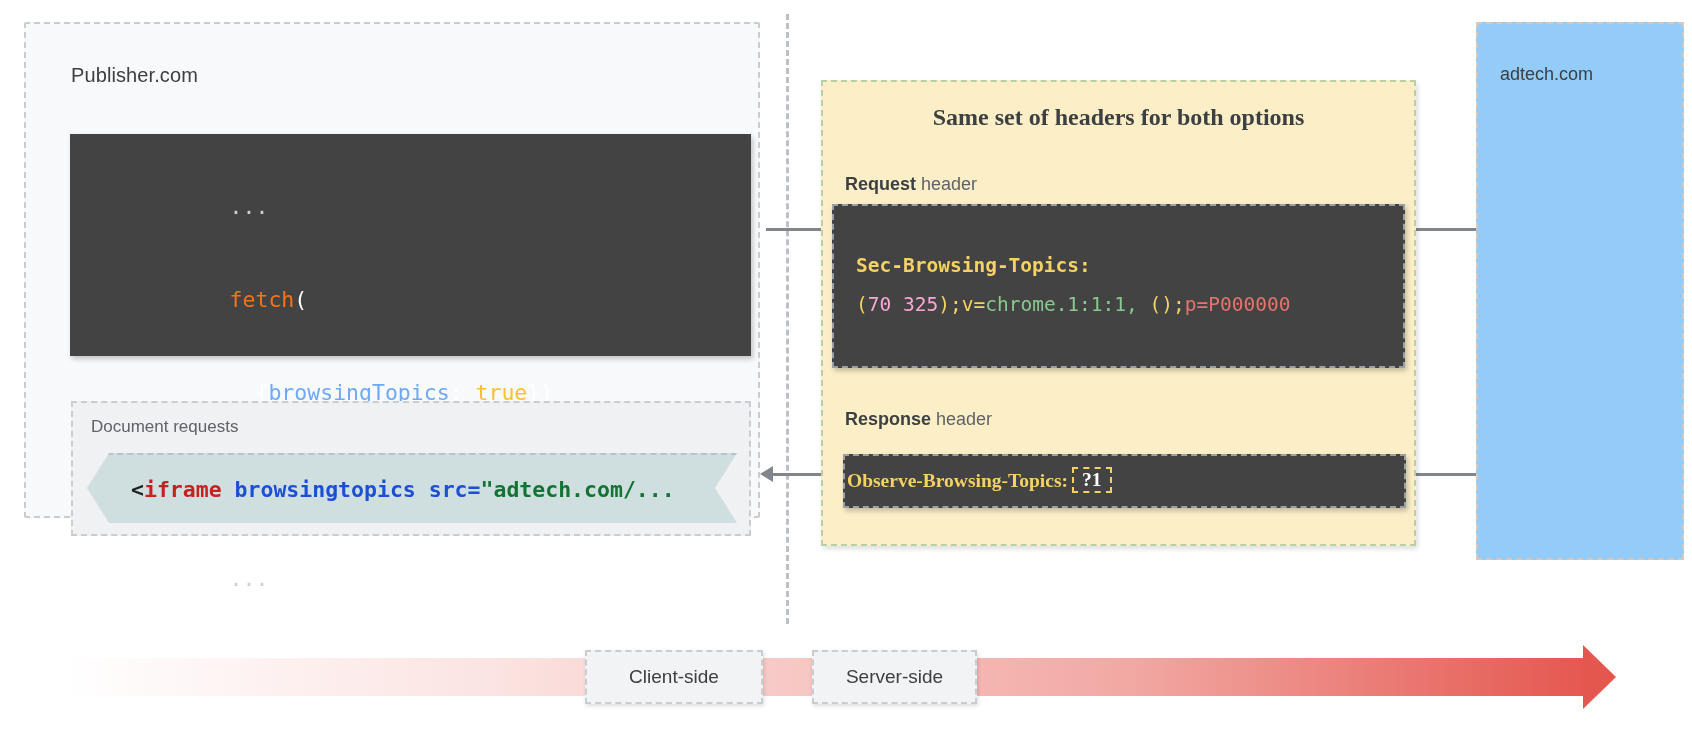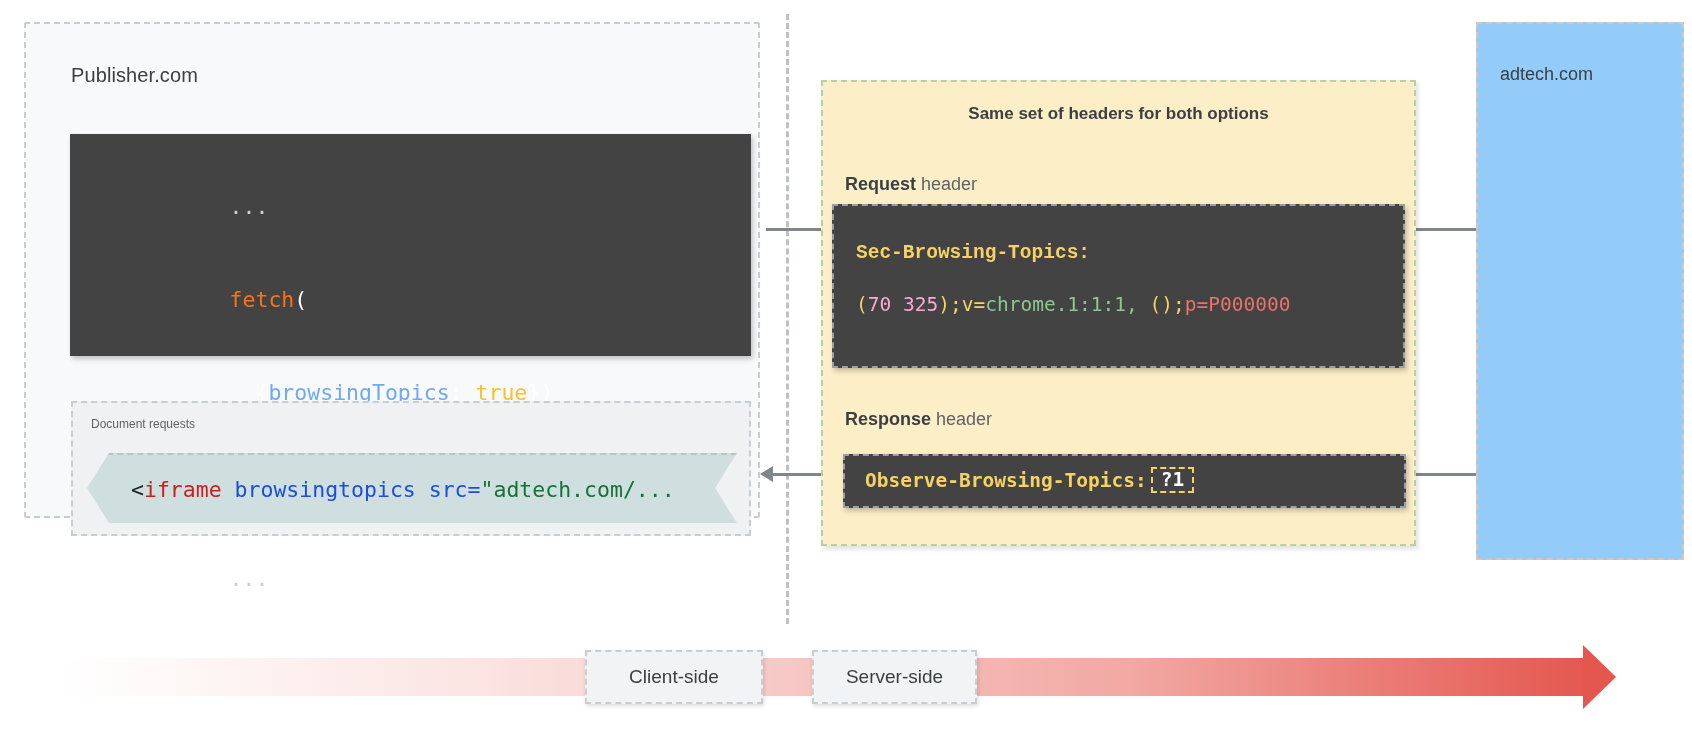--- a/index.html
+++ b/index.html
@@ -144,9 +144,10 @@
     right: 0;
     top: 22px;
     text-align: center;
-    font-size: 17px;
+    font-size: 24px;
     font-weight: bold;
     color: #3c4043;
+    font-family: Liberation Serif, serif;
   }
   .sub-label {
     position: absolute;

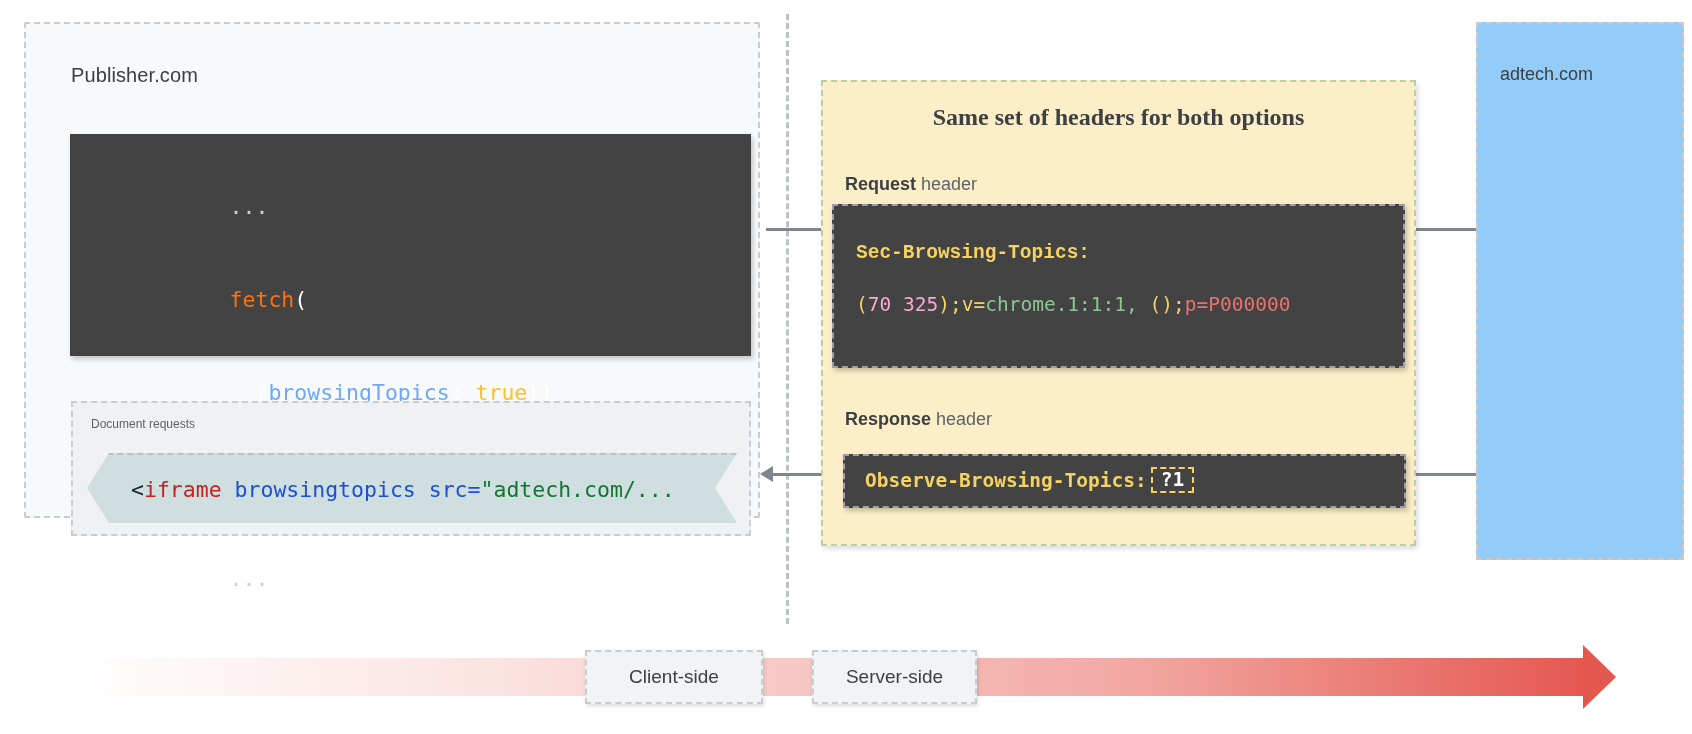--- a/index.html
+++ b/index.html
@@ -182,7 +182,7 @@
     white-space: pre;
     color: #f6d264;
   }
-  .code-req .hdr-name  { position: absolute; left: 22px; top: 36px; font-family: Liberation Mono, monospace; }
+  .code-req .hdr-name  { position: absolute; left: 22px; top: 48px; }
   .code-req .hdr-value { position: absolute; left: 22px; top: 87px; font-weight: normal; }
   .tok-yellow { color: #f6d264; }
   .tok-blue   { color: #f9a8d4; }

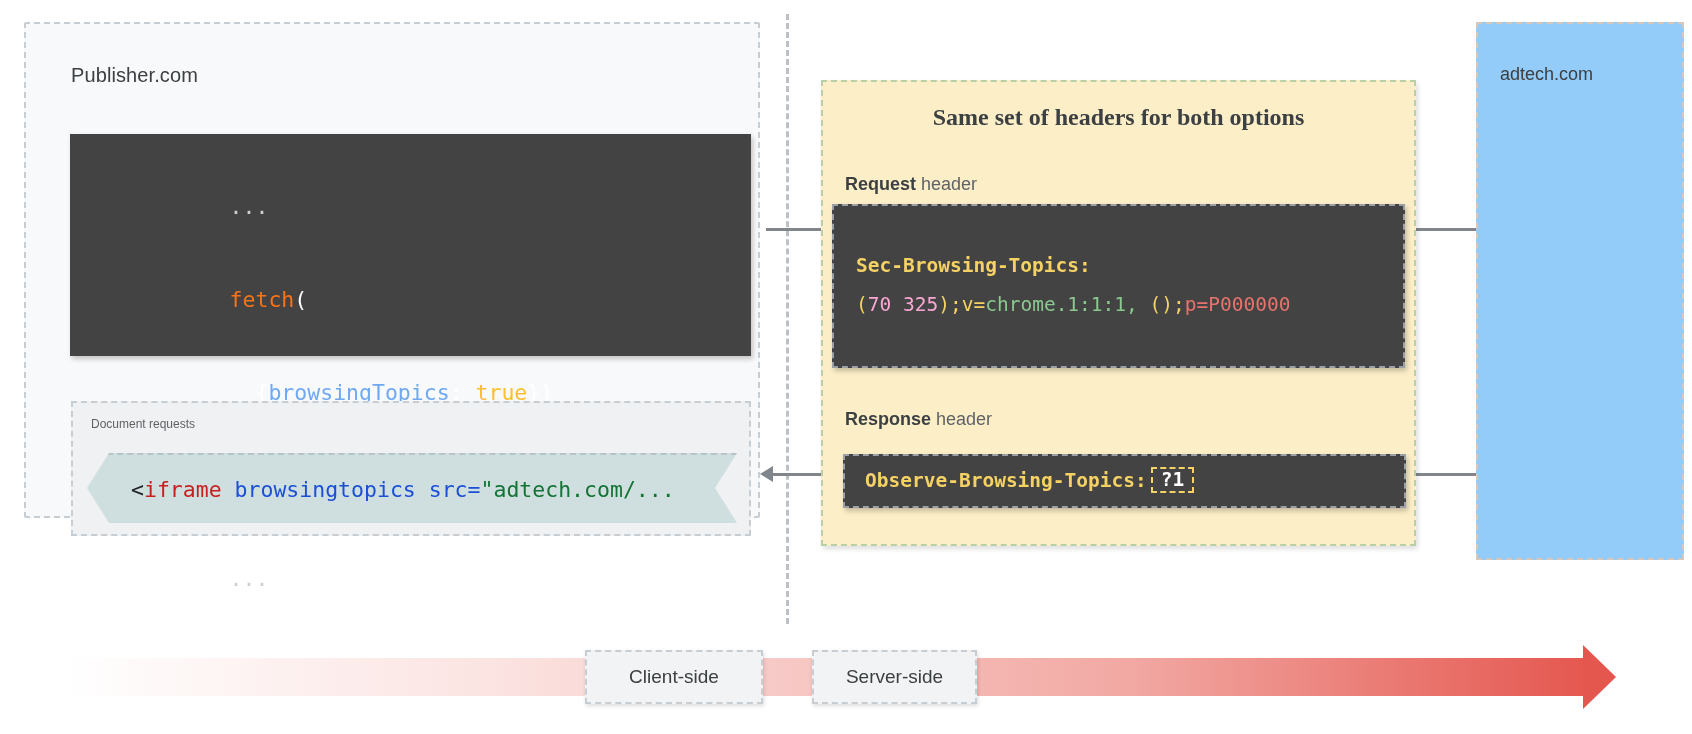--- a/index.html
+++ b/index.html
@@ -85,7 +85,7 @@
     position: absolute;
     left: 18px;
     top: 14px;
-    font-size: 12px;
+    font-size: 17px;
     color: #5f6368;
   }
   .iframe-chip {

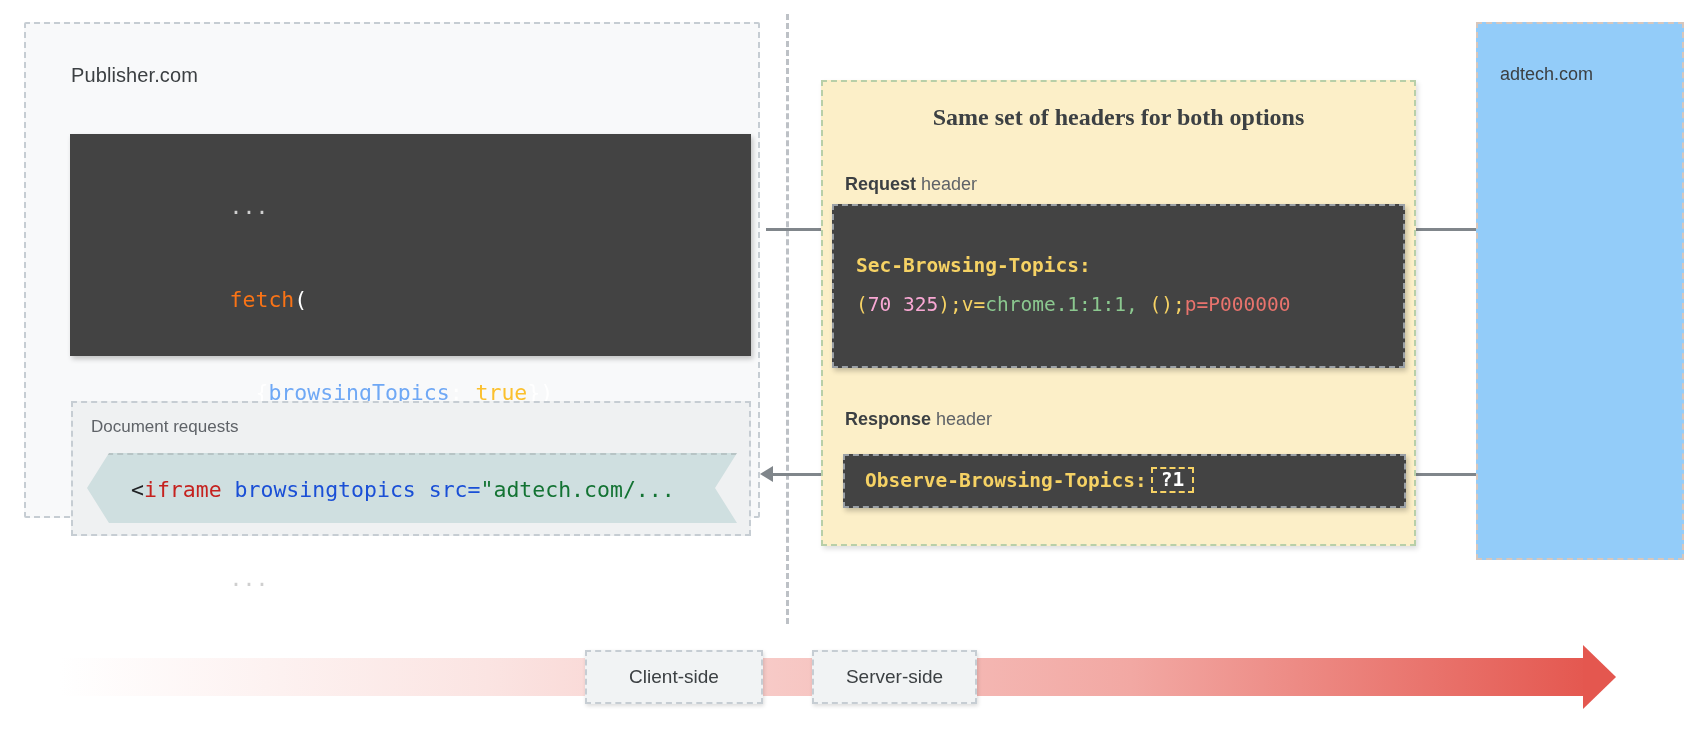--- a/index.html
+++ b/index.html
@@ -104,7 +104,7 @@
   }
   .iframe-code {
     font-family: "DejaVu Sans Mono", monospace;
-    font-weight: normal;
+    font-weight: bold;
     font-size: 21.5px;
     white-space: pre;
     padding-left: 44px;

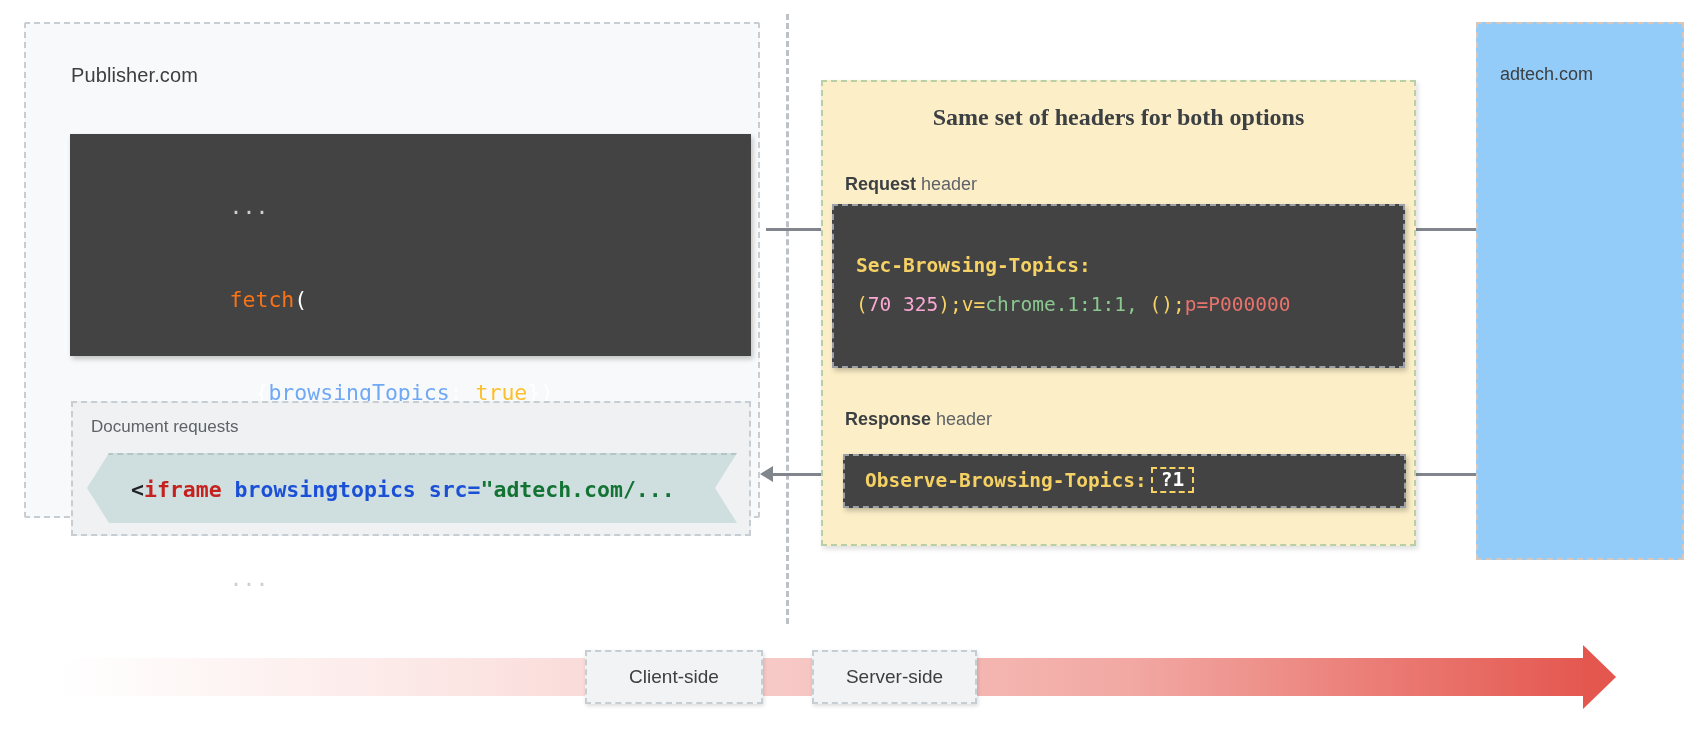--- a/index.html
+++ b/index.html
@@ -188,7 +188,7 @@
   .tok-blue   { color: #f9a8d4; }
   .tok-green  { color: #8bc88f; }
   .tok-red    { color: #e8736d; }
-  .code-res .hdr-name { padding-left: 20px; }
+  .code-res .hdr-name { padding-left: 2px; font-family: Liberation Serif, serif; }
   .bool-chip {
     display: inline-block;
     color: #ffffff;

